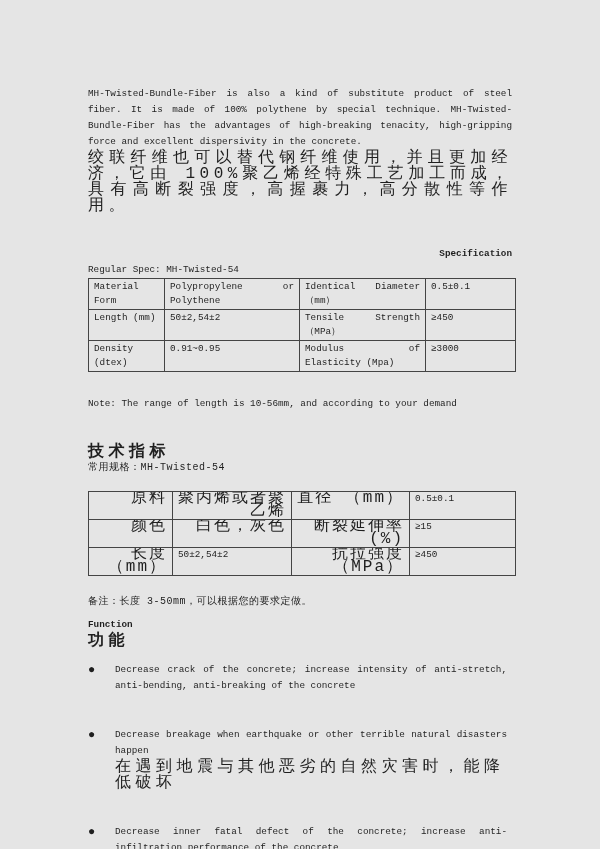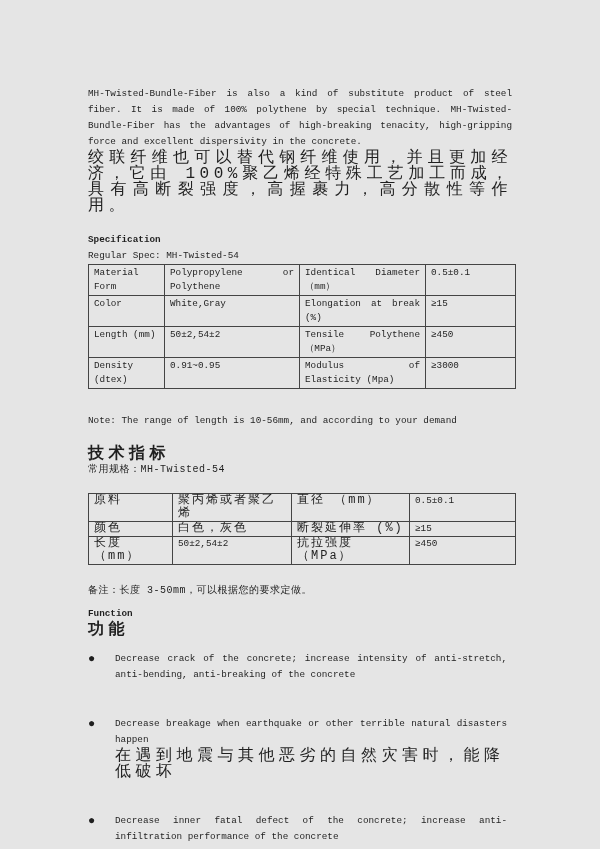--- a/index.html
+++ b/index.html
@@ -24,7 +24,7 @@
   
   .zhm { font-size: 10px; letter-spacing: 0.5px; }
 
-  .spec-heading { margin-top: 18px; }
+  .spec-heading { margin-top: 32px; text-align: right; }
   .t1 { margin-top: 0; }
   table {
     border-collapse: collapse;

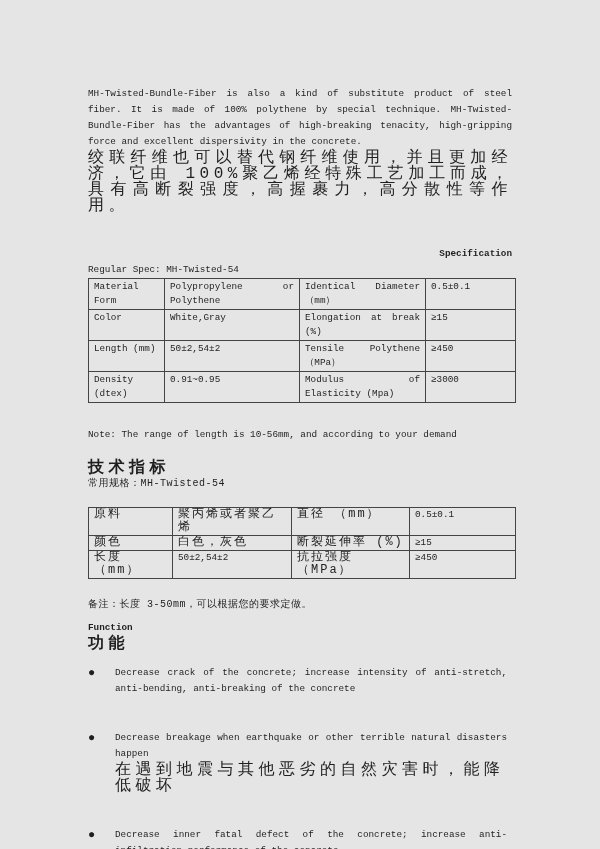--- a/index.html
+++ b/index.html
@@ -82,12 +82,6 @@
         <td>0.5±0.1</td>
       </tr>
       <tr>
-        <td>Color</td>
-        <td>White,Gray</td>
-        <td class="j">Elongation at break (%)</td>
-        <td>≥15</td>
-      </tr>
-      <tr>
         <td>Length (mm)</td>
         <td>50±2,54±2</td>
         <td class="j">Tensile Polythene （MPa）</td>

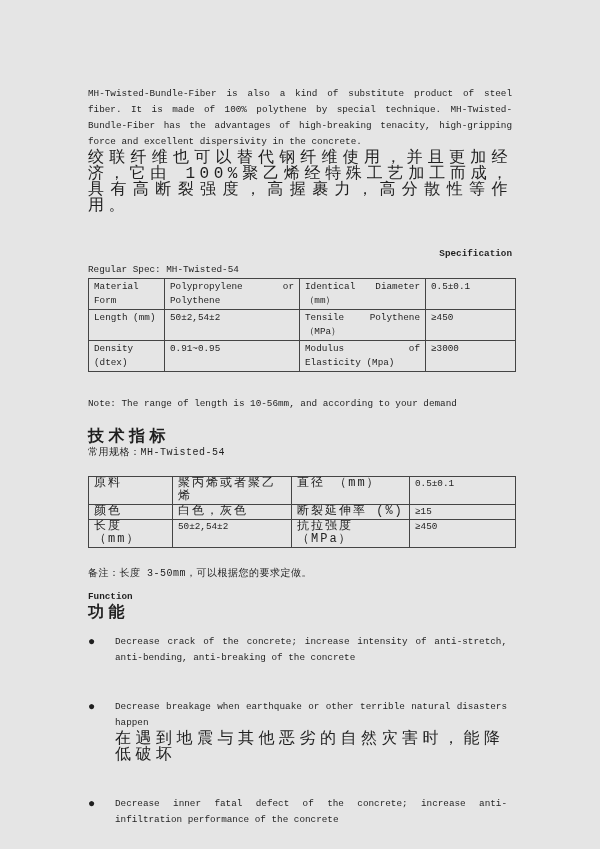--- a/index.html
+++ b/index.html
@@ -84,7 +84,7 @@
       <tr>
         <td>Length (mm)</td>
         <td>50±2,54±2</td>
-        <td class="j">Tensile Polythene （MPa）</td>
+        <td class="j">Tensile Strength （MPa）</td>
         <td>≥450</td>
       </tr>
       <tr>

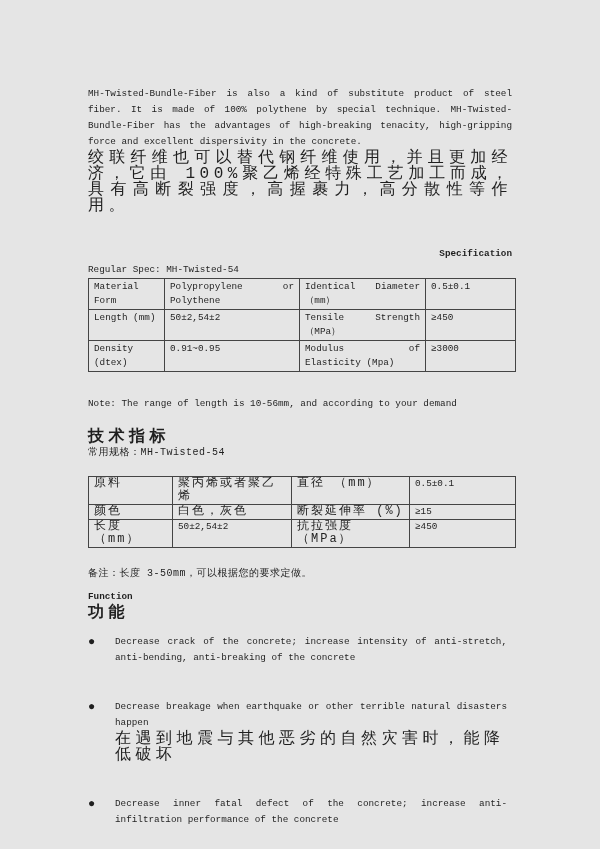--- a/index.html
+++ b/index.html
@@ -44,7 +44,7 @@
   .t2 td.zhc { font-size: 12px; letter-spacing: 2px; }
 
   .note-en { margin-top: 24px; }
-  .tech-heading { margin-top: 17px; }
+  .tech-heading { margin-top: 32px; }
   .note-zh { margin-top: 18px; }
   .fn-heading-en { margin-top: 7px; }
 

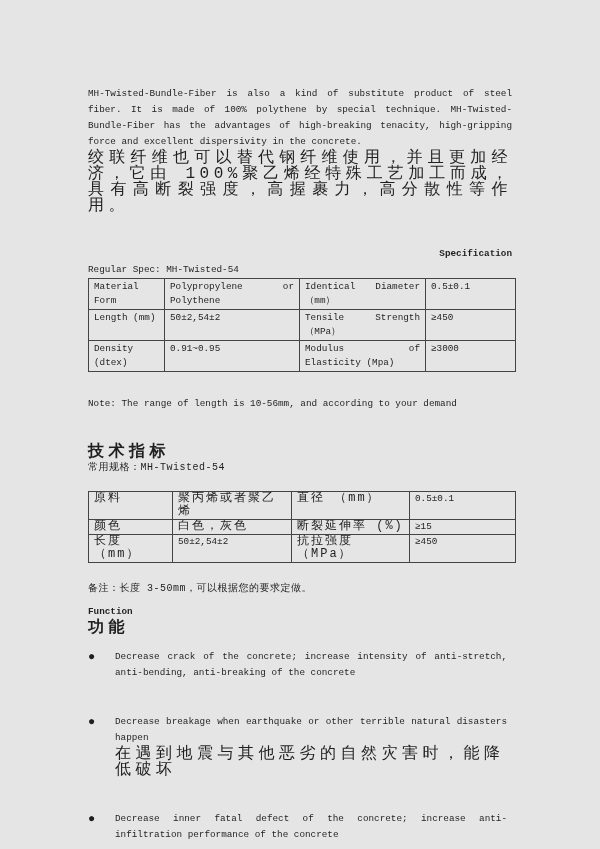--- a/index.html
+++ b/index.html
@@ -41,7 +41,7 @@
   }
   .t2 { margin-top: 15px; }
   .t2 td { line-height: 13px; padding: 0 5px 1px 5px; }
-  .t2 td.zhc { font-size: 12px; letter-spacing: 2px; }
+  .t2 td.zhc { font-size: 16px; letter-spacing: 2px; text-align: right; }
 
   .note-en { margin-top: 24px; }
   .tech-heading { margin-top: 32px; }

